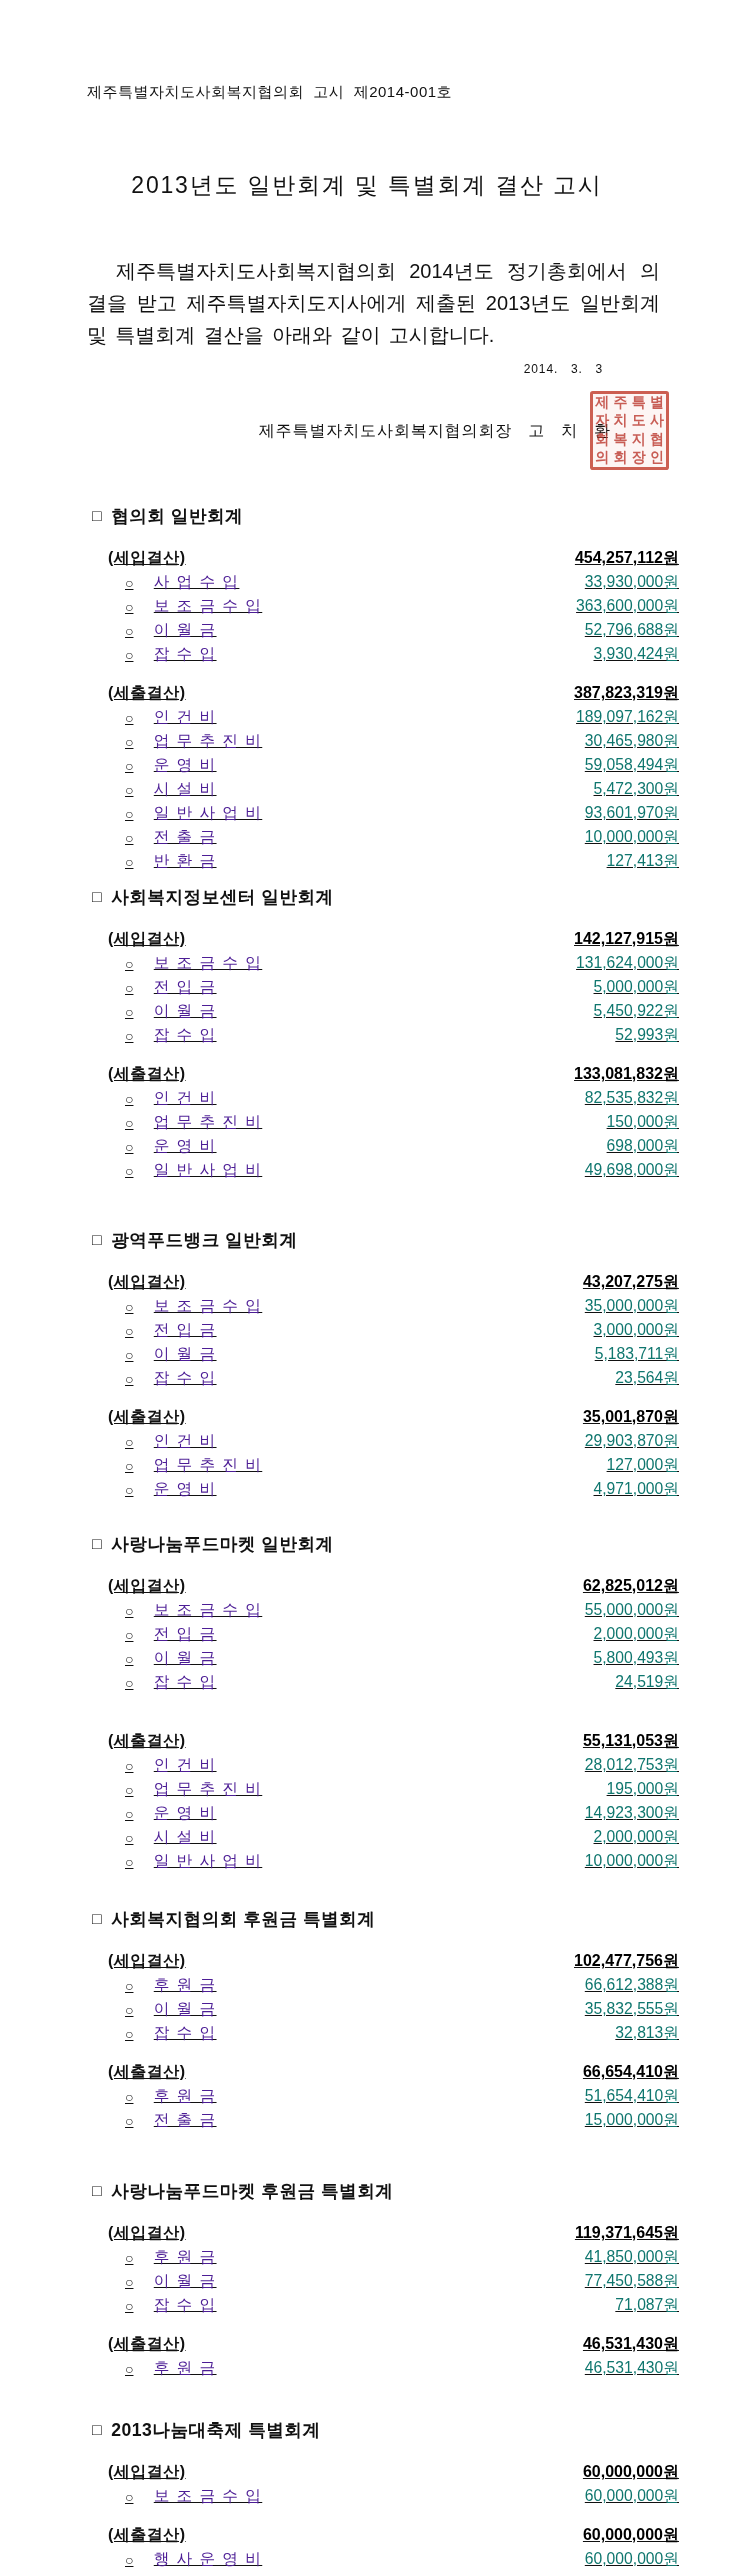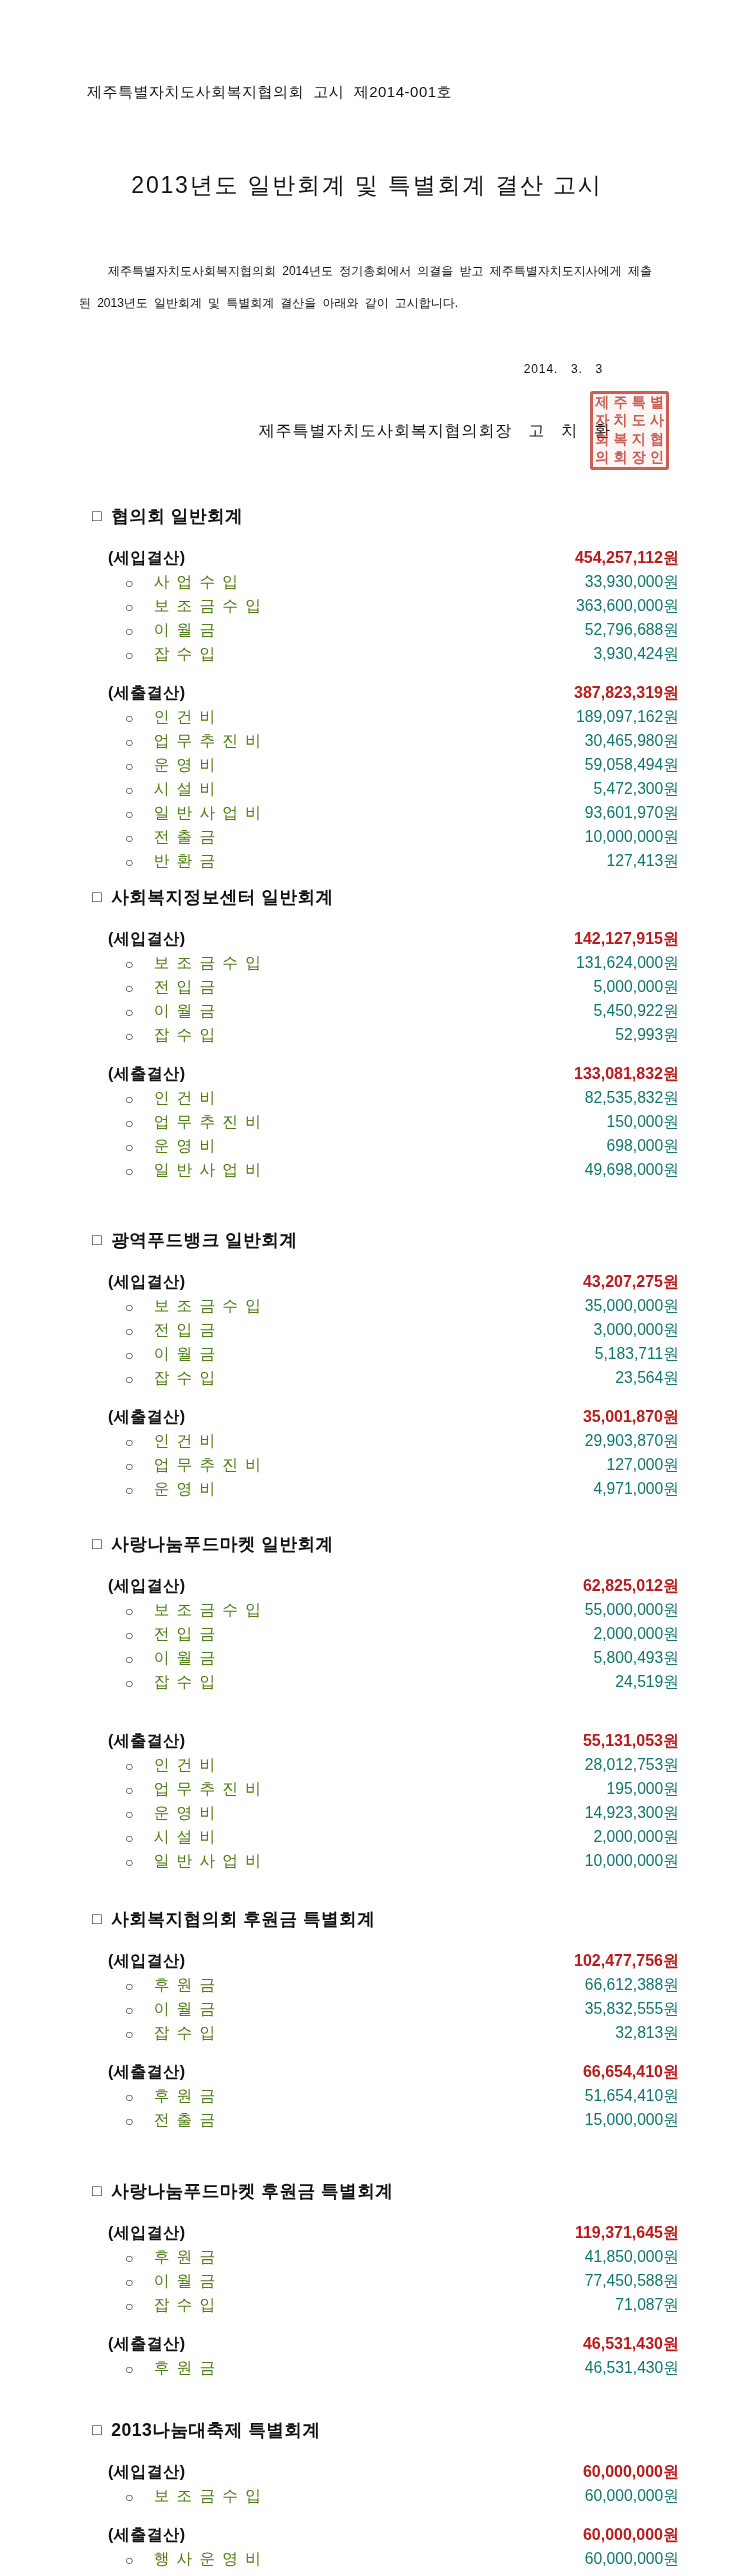--- a/index.html
+++ b/index.html
@@ -20,8 +20,8 @@
     text-align:center;font-size:23px;font-weight:400;letter-spacing:1.8px;
   }
   .body-par{
-    position:absolute;top:255px;left:79px;width:573px;
-    font-size:12px;line-height:32px;
+    position:absolute;top:255px;left:87px;width:573px;
+    font-size:20px;line-height:32px;
     text-align:justify;text-indent:29px;word-spacing:2.8px;
   }
   .doc-date{

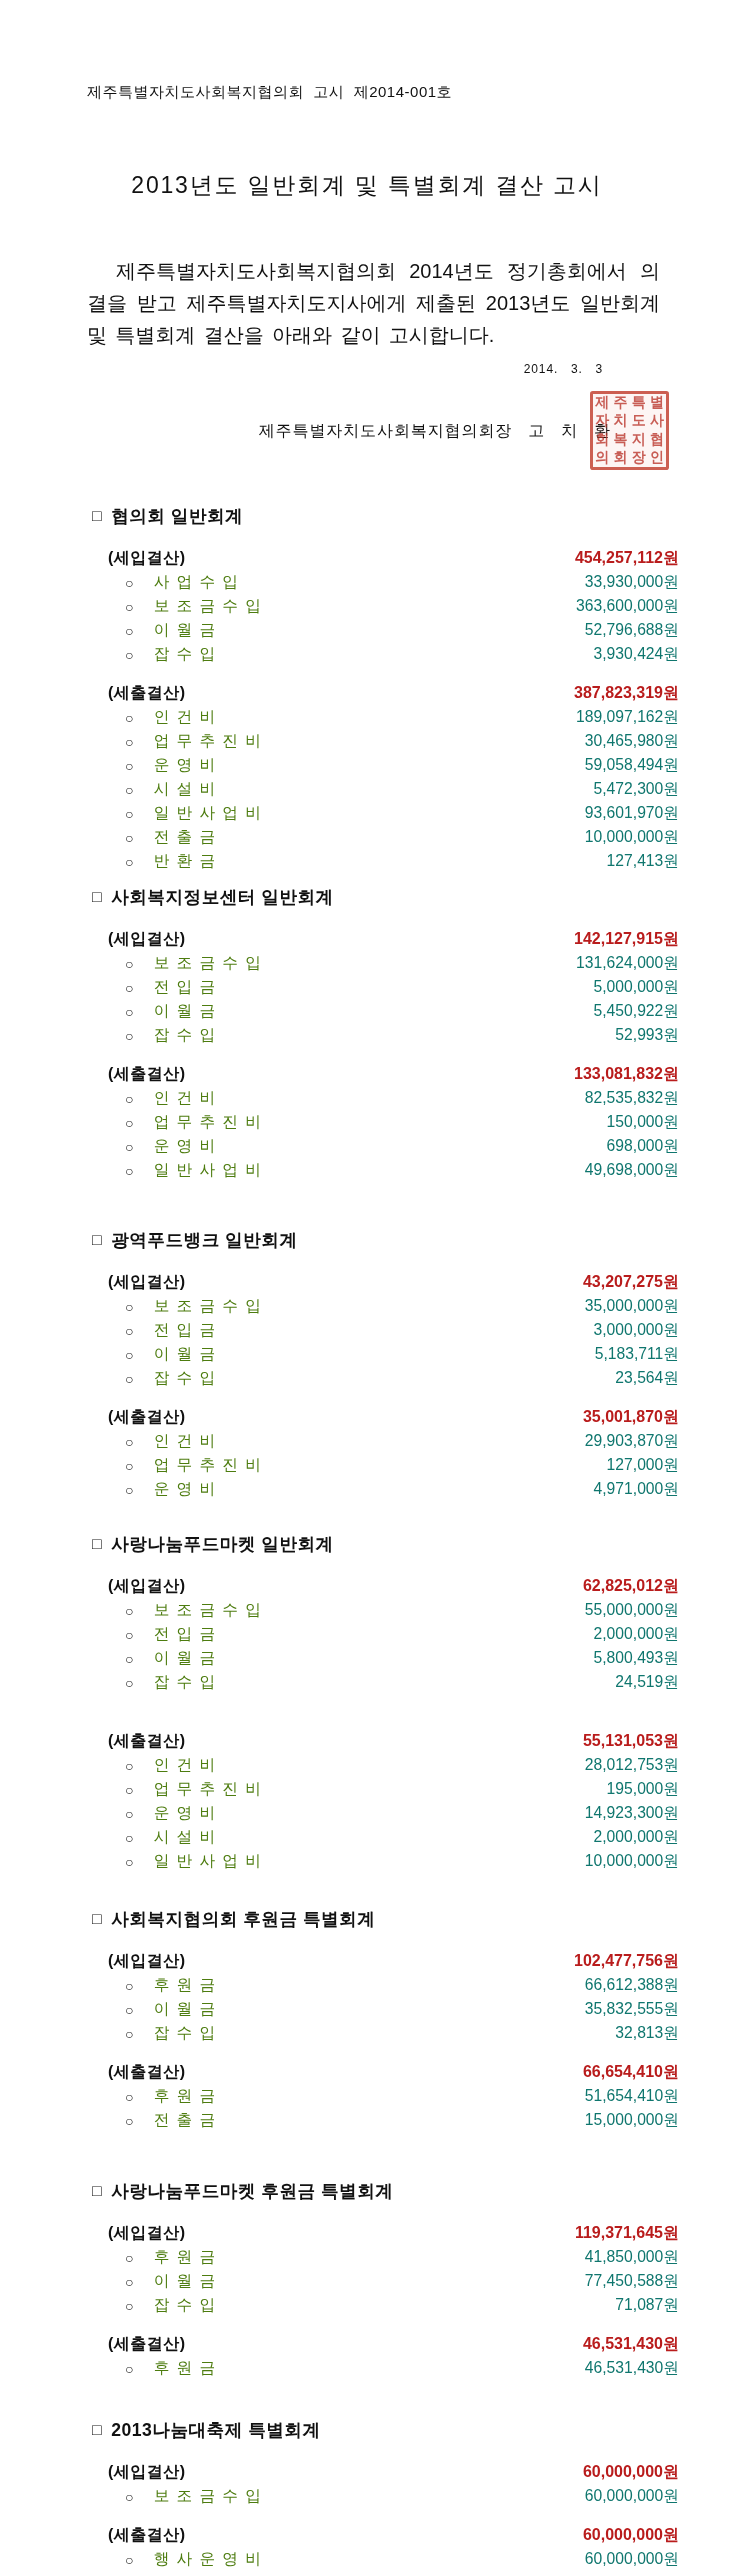--- a/index.html
+++ b/index.html
@@ -56,7 +56,7 @@
   .spacer-title{height:18.5px;}
   .row{
     display:flex;align-items:center;height:24px;
-    padding-right:55px;font-size:15.7px;
+    padding-right:55px;font-size:15.7px;text-decoration:underline;
   }
   .row .amount{margin-left:auto;color:#0f766e;}
   .row.head{font-weight:700;font-size:16px;}

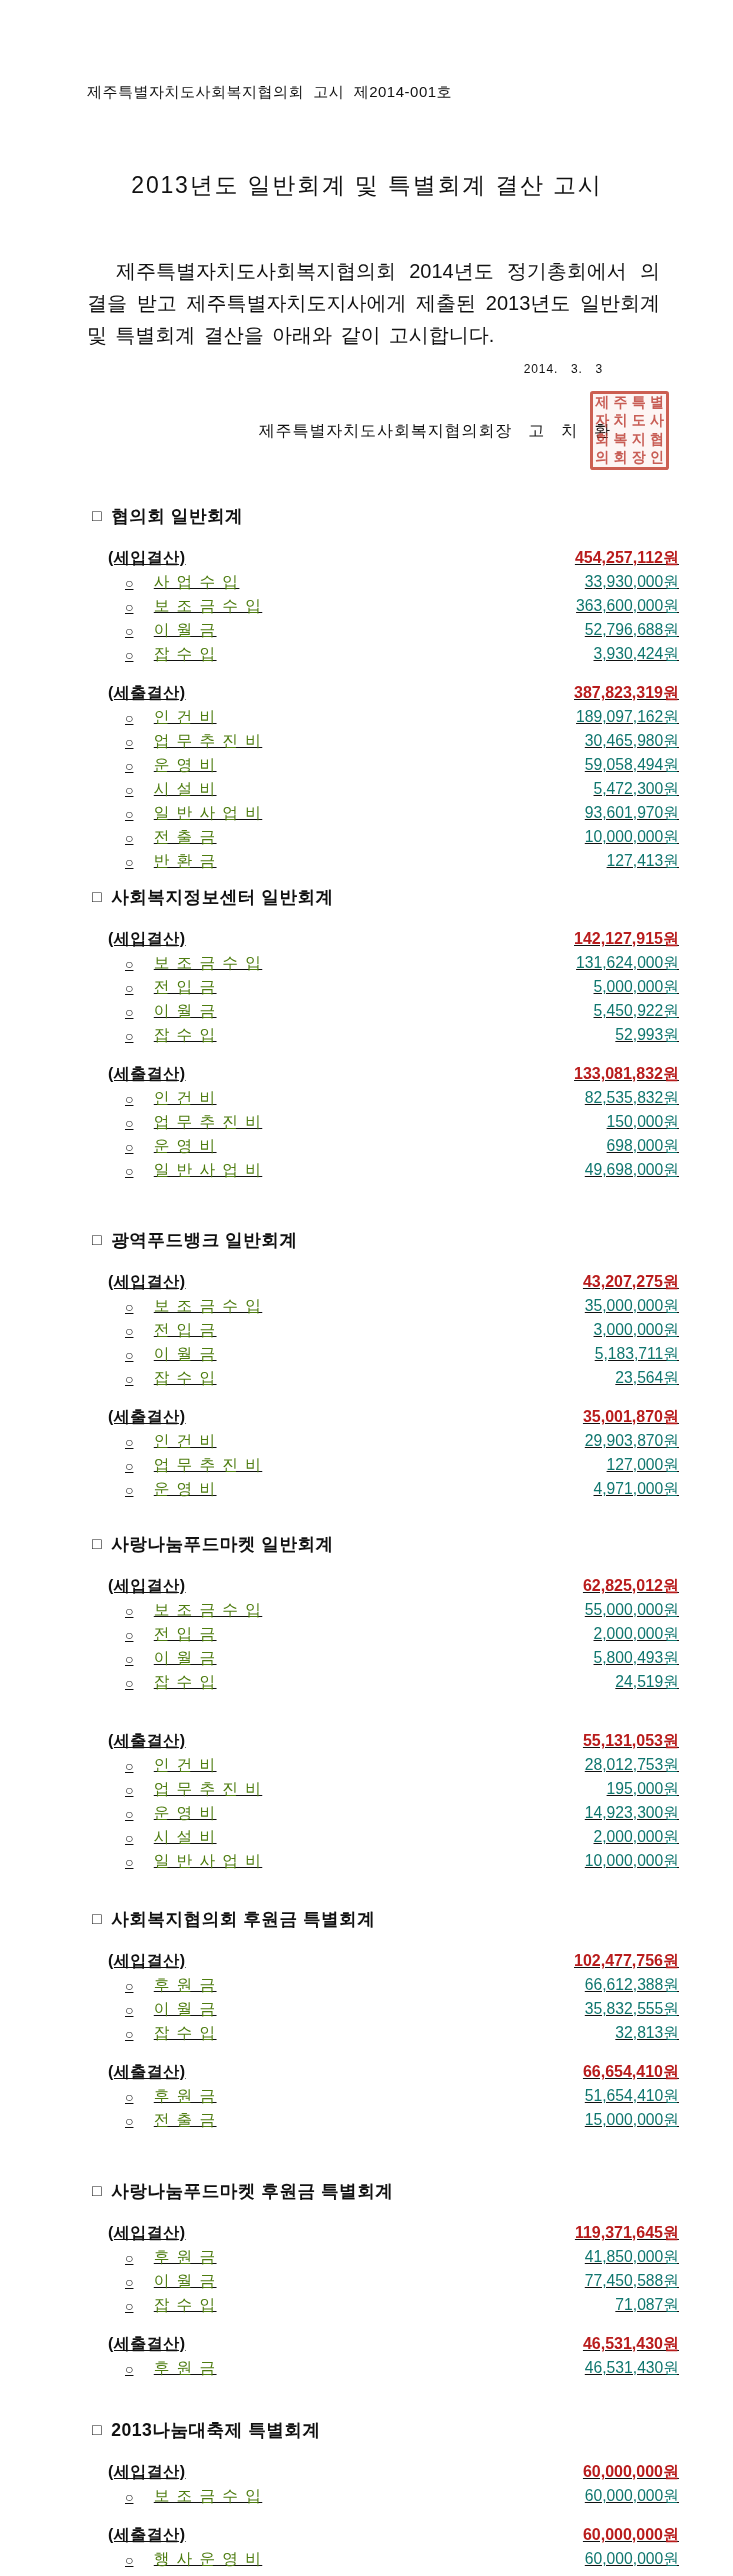--- a/index.html
+++ b/index.html
@@ -61,7 +61,7 @@
   .row .amount{margin-left:auto;color:#0f766e;}
   .row.head{font-weight:700;font-size:16px;}
   .row.head .label{padding-left:108px;letter-spacing:0.5px;}
-  .row.head .amount{color:#b91c1c;}
+  .row.head .amount{color:#000000;}
   .row.item .label{padding-left:0;letter-spacing:1.4px;color:#4d7c0f;}
   .row.item .bullet{
     display:inline-block;width:39px;padding-left:125px;box-sizing:content-box;

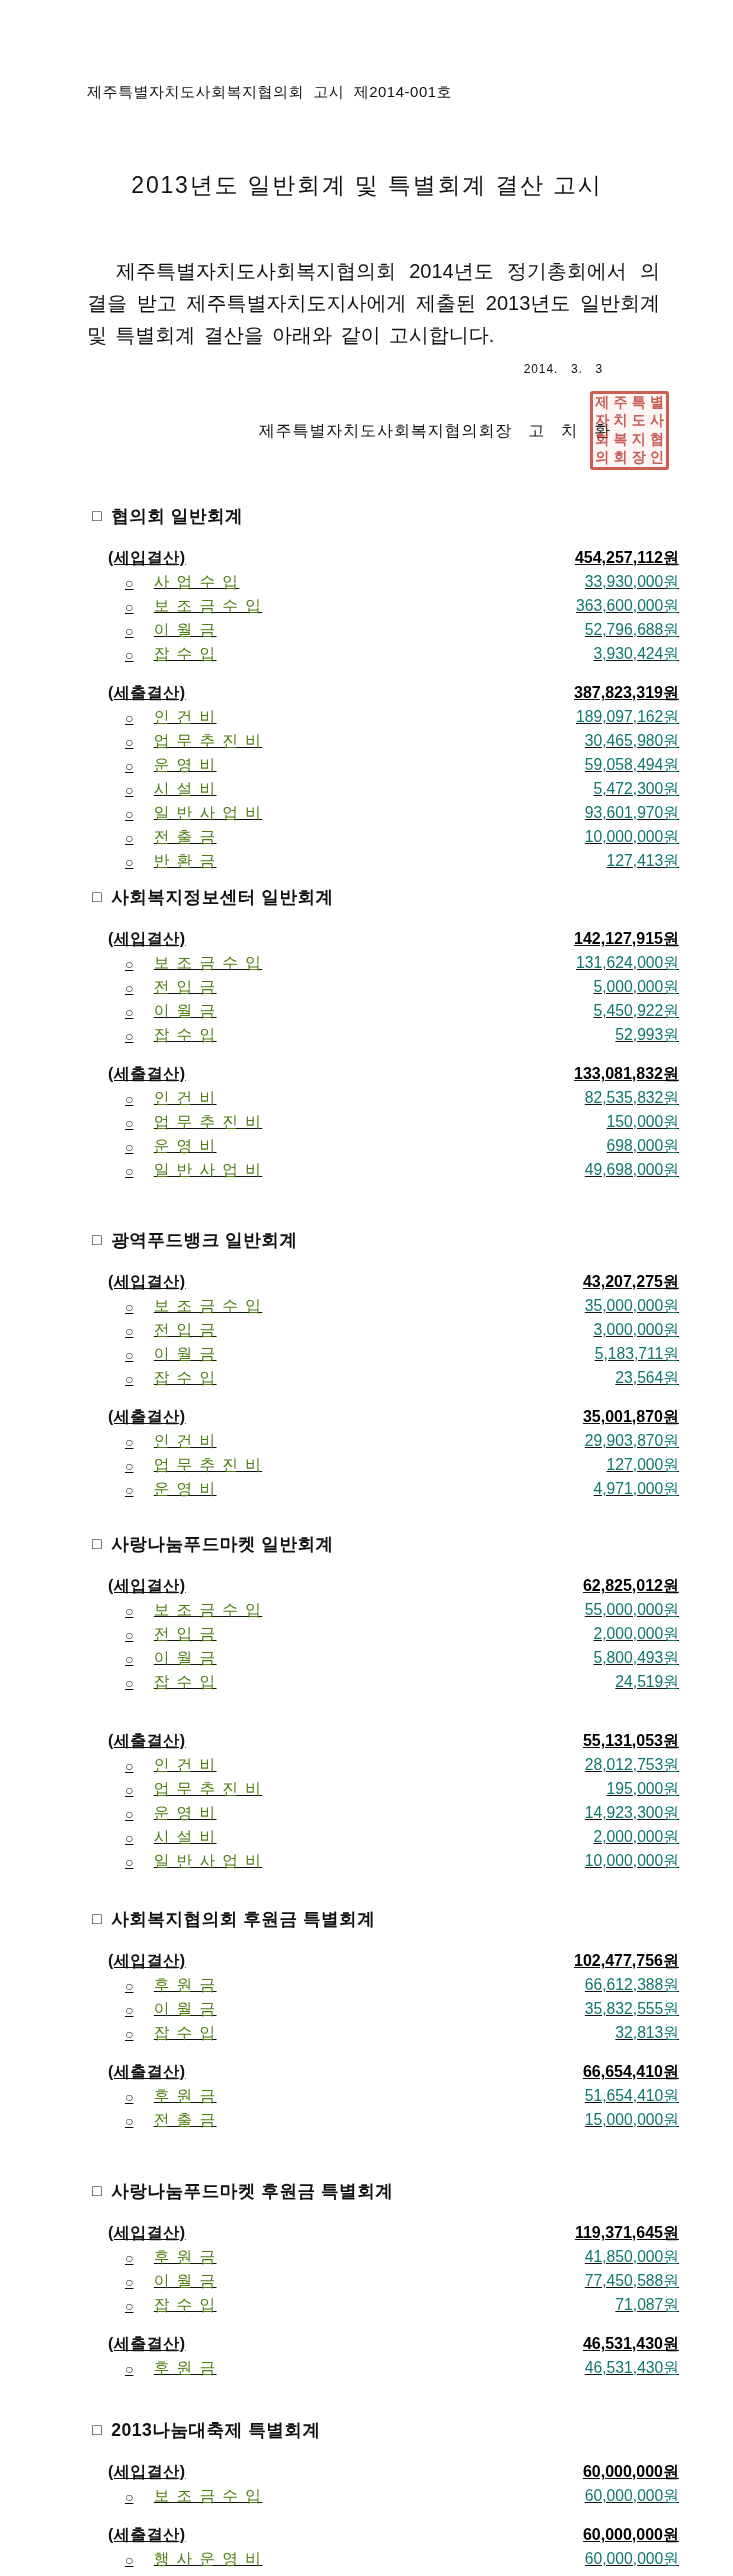--- a/index.html
+++ b/index.html
@@ -62,7 +62,7 @@
   .row.head{font-weight:700;font-size:16px;}
   .row.head .label{padding-left:108px;letter-spacing:0.5px;}
   .row.head .amount{color:#000000;}
-  .row.item .label{padding-left:0;letter-spacing:1.4px;color:#4d7c0f;}
+  .row.item .label{padding-left:0;letter-spacing:1.4px;color:#4c1d95;}
   .row.item .bullet{
     display:inline-block;width:39px;padding-left:125px;box-sizing:content-box;
     width:auto;padding-left:125px;padding-right:20.3px;font-size:14px;color:#1a1a1a;

